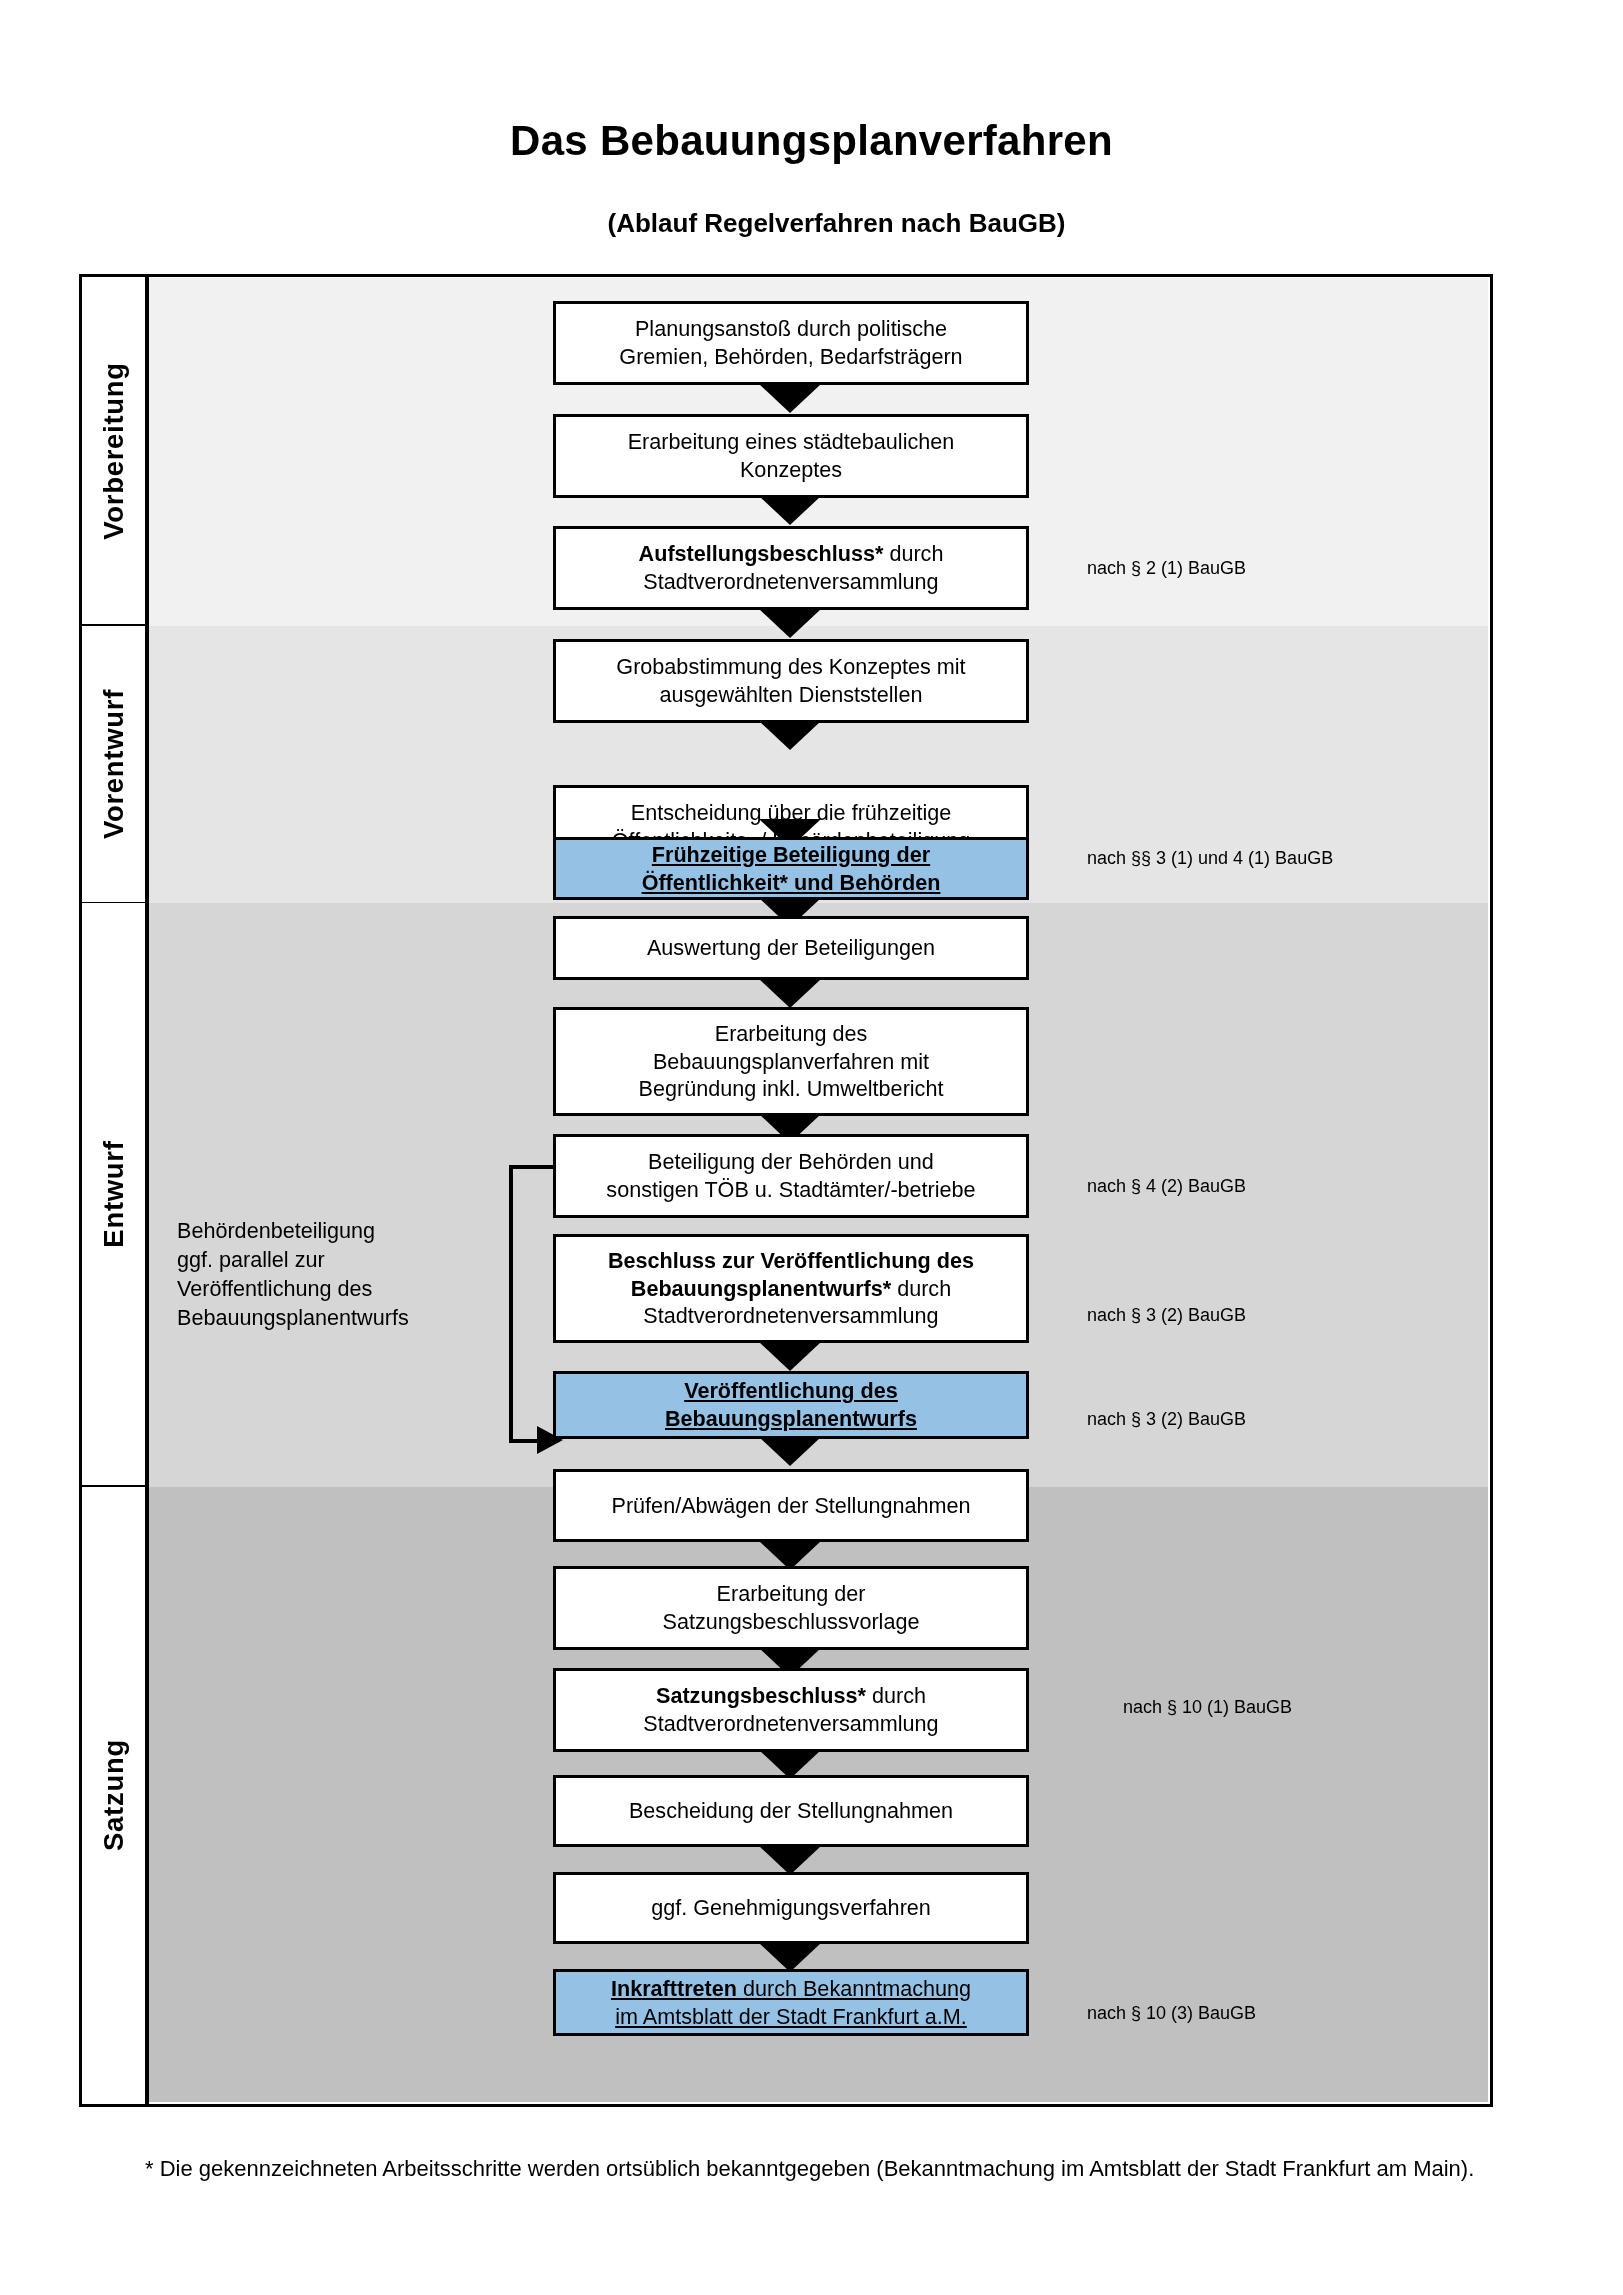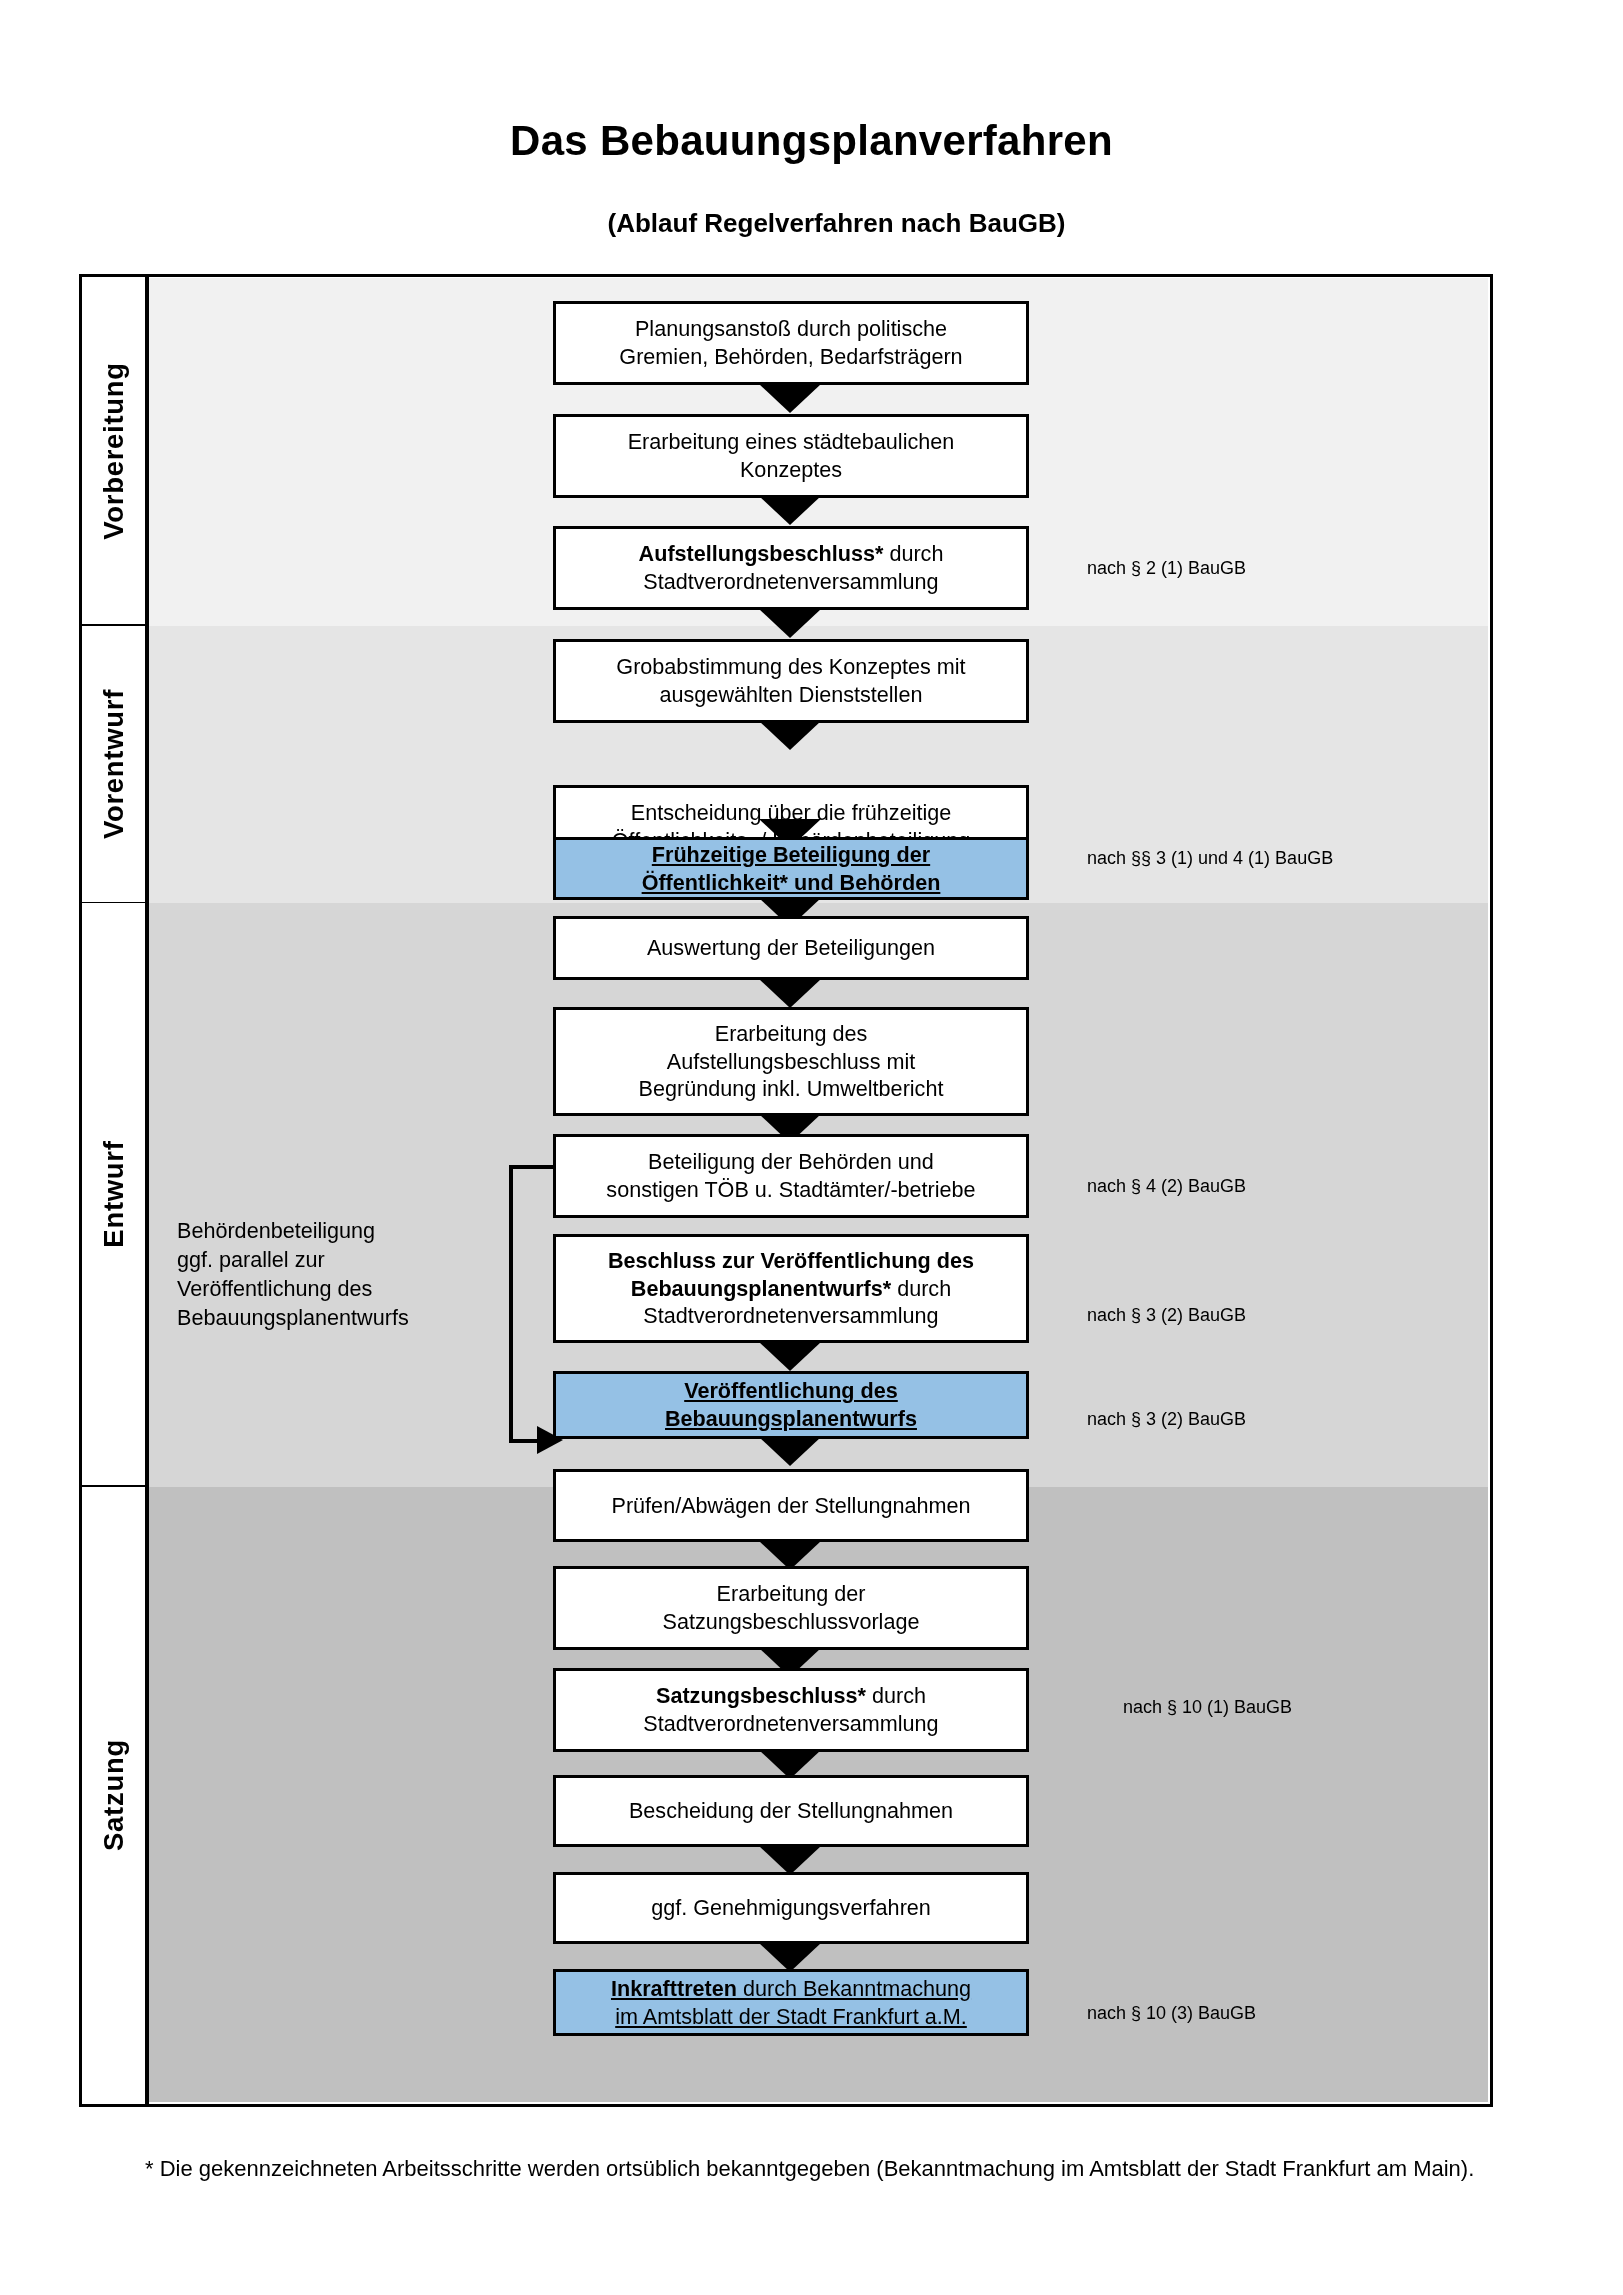--- a/index.html
+++ b/index.html
@@ -208,7 +208,7 @@
   <div class="pbox" style="top:1007px;height:109px;">
     <span>
       <span>Erarbeitung des</span><br>
-      <span>Aufstellungsbeschluss mit</span><br>
+      <span>Bebauungsplanverfahren mit</span><br>
       <span>Begründung inkl. Umweltbericht</span>
     </span>
   </div>

